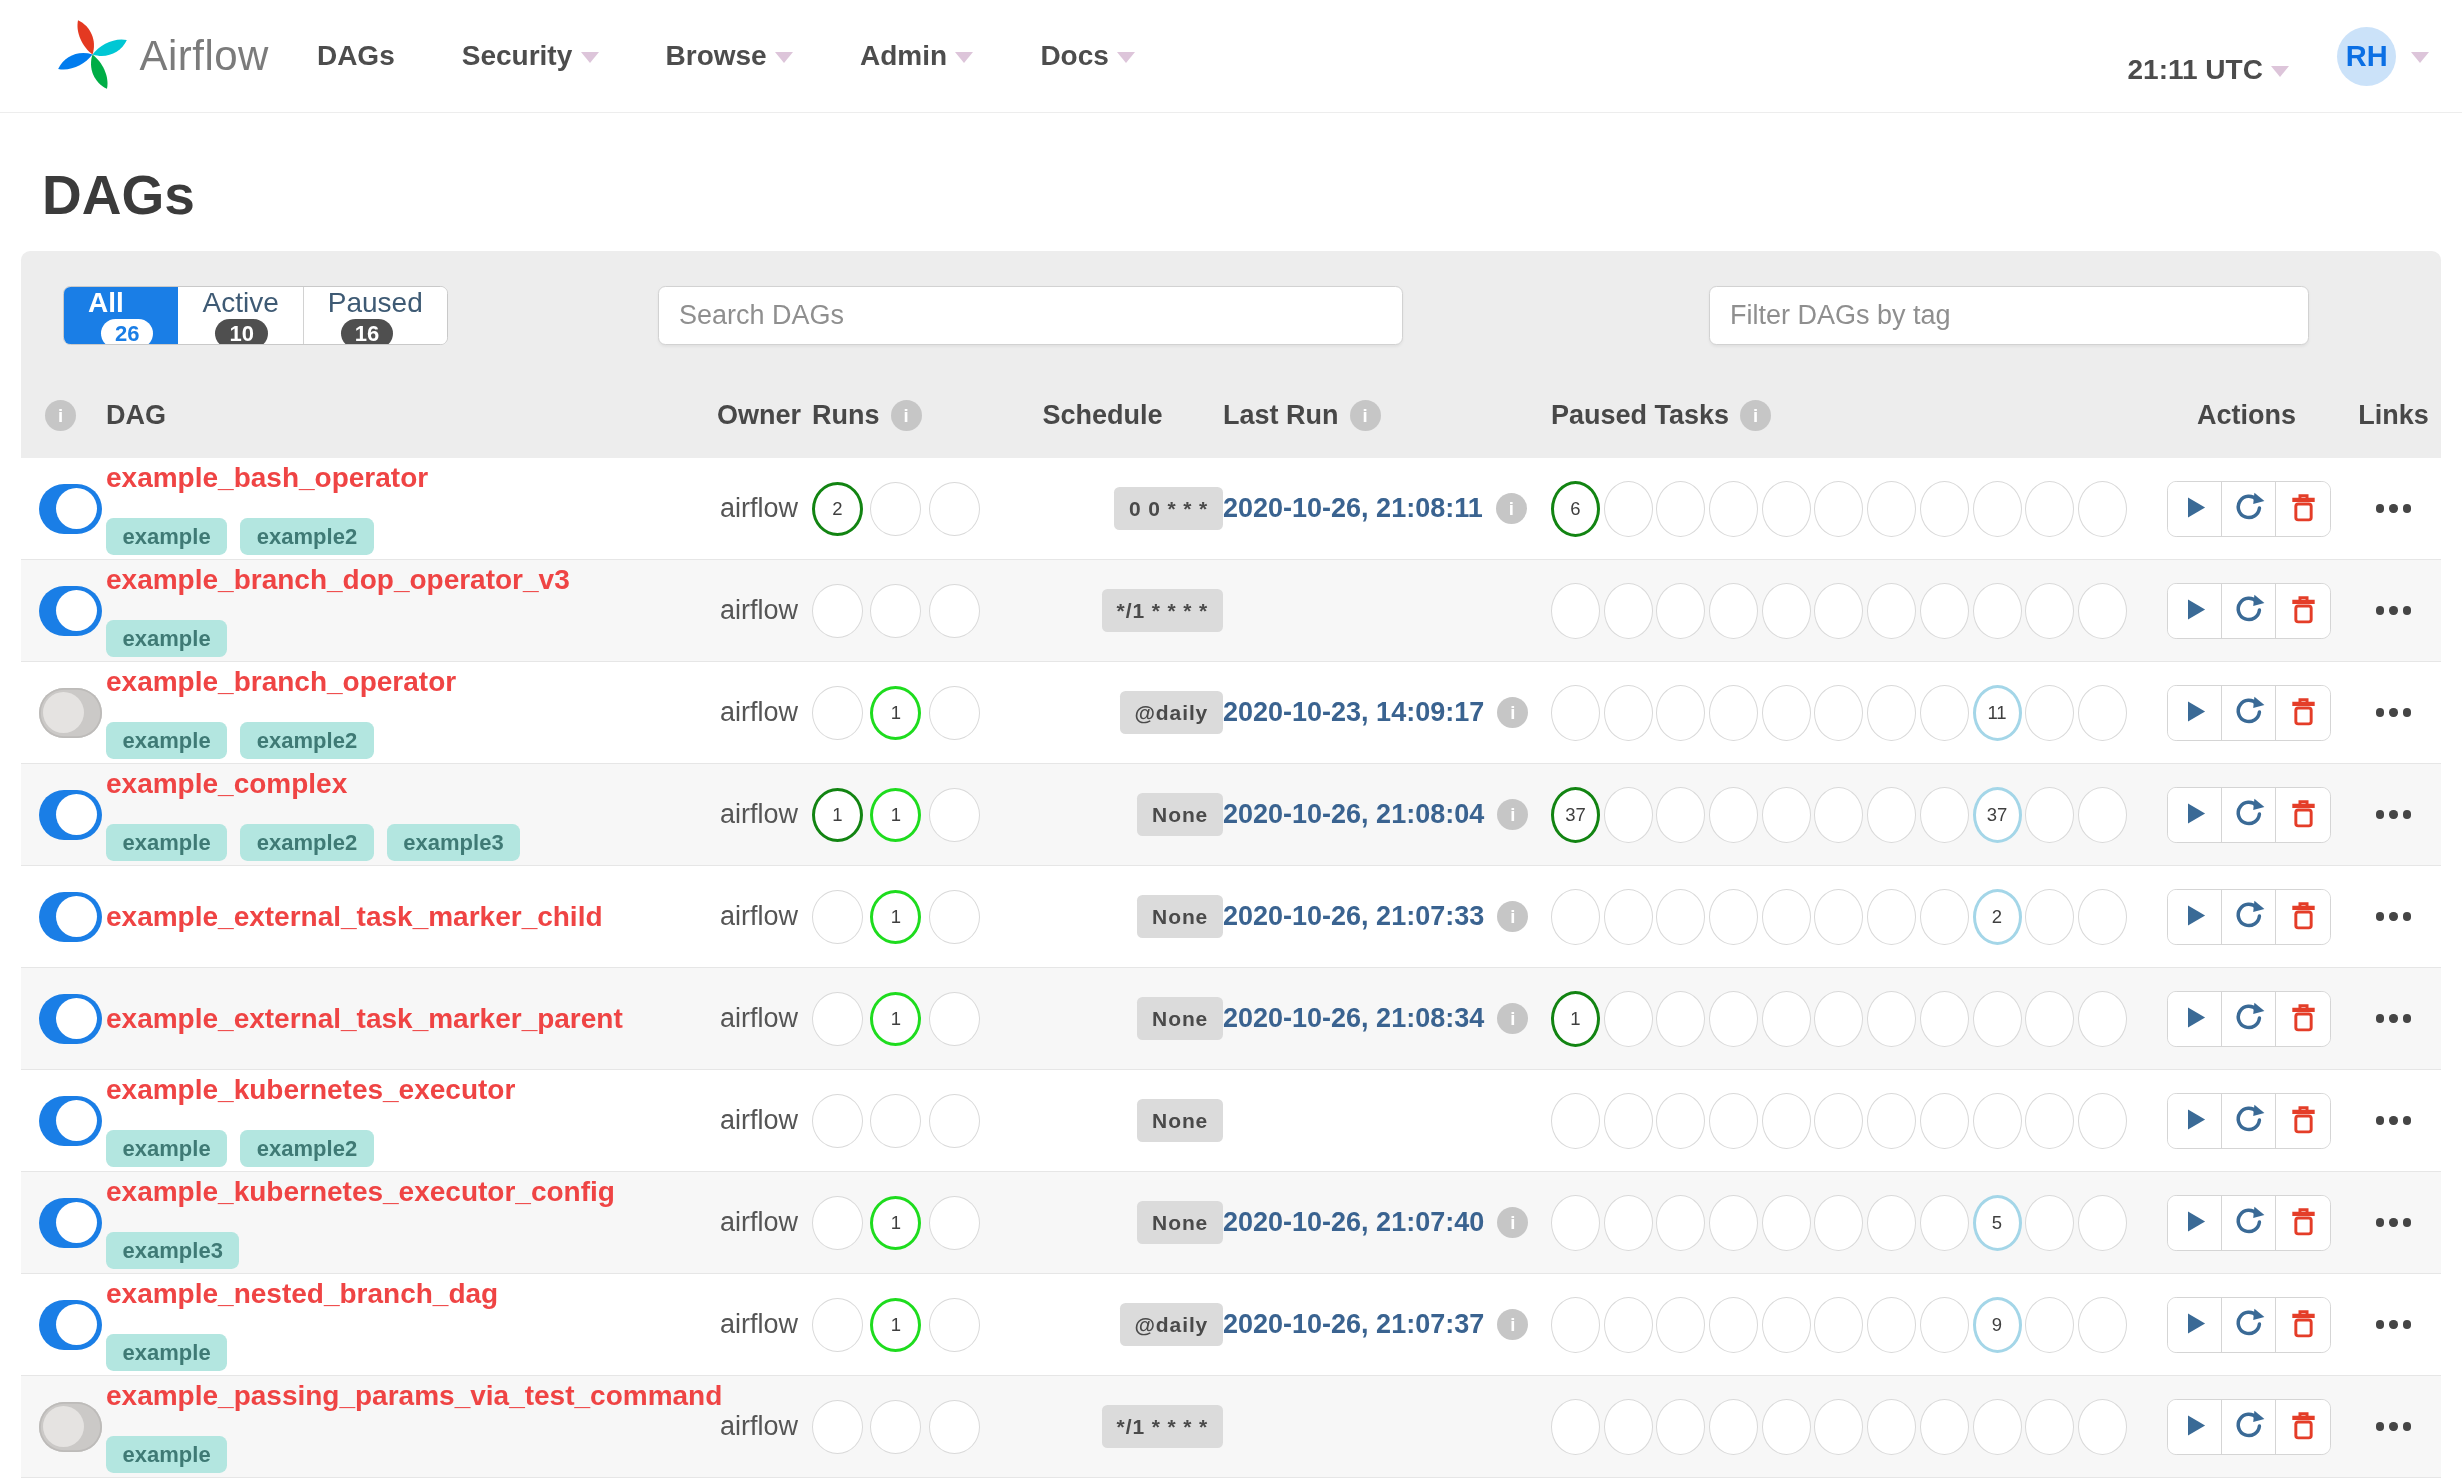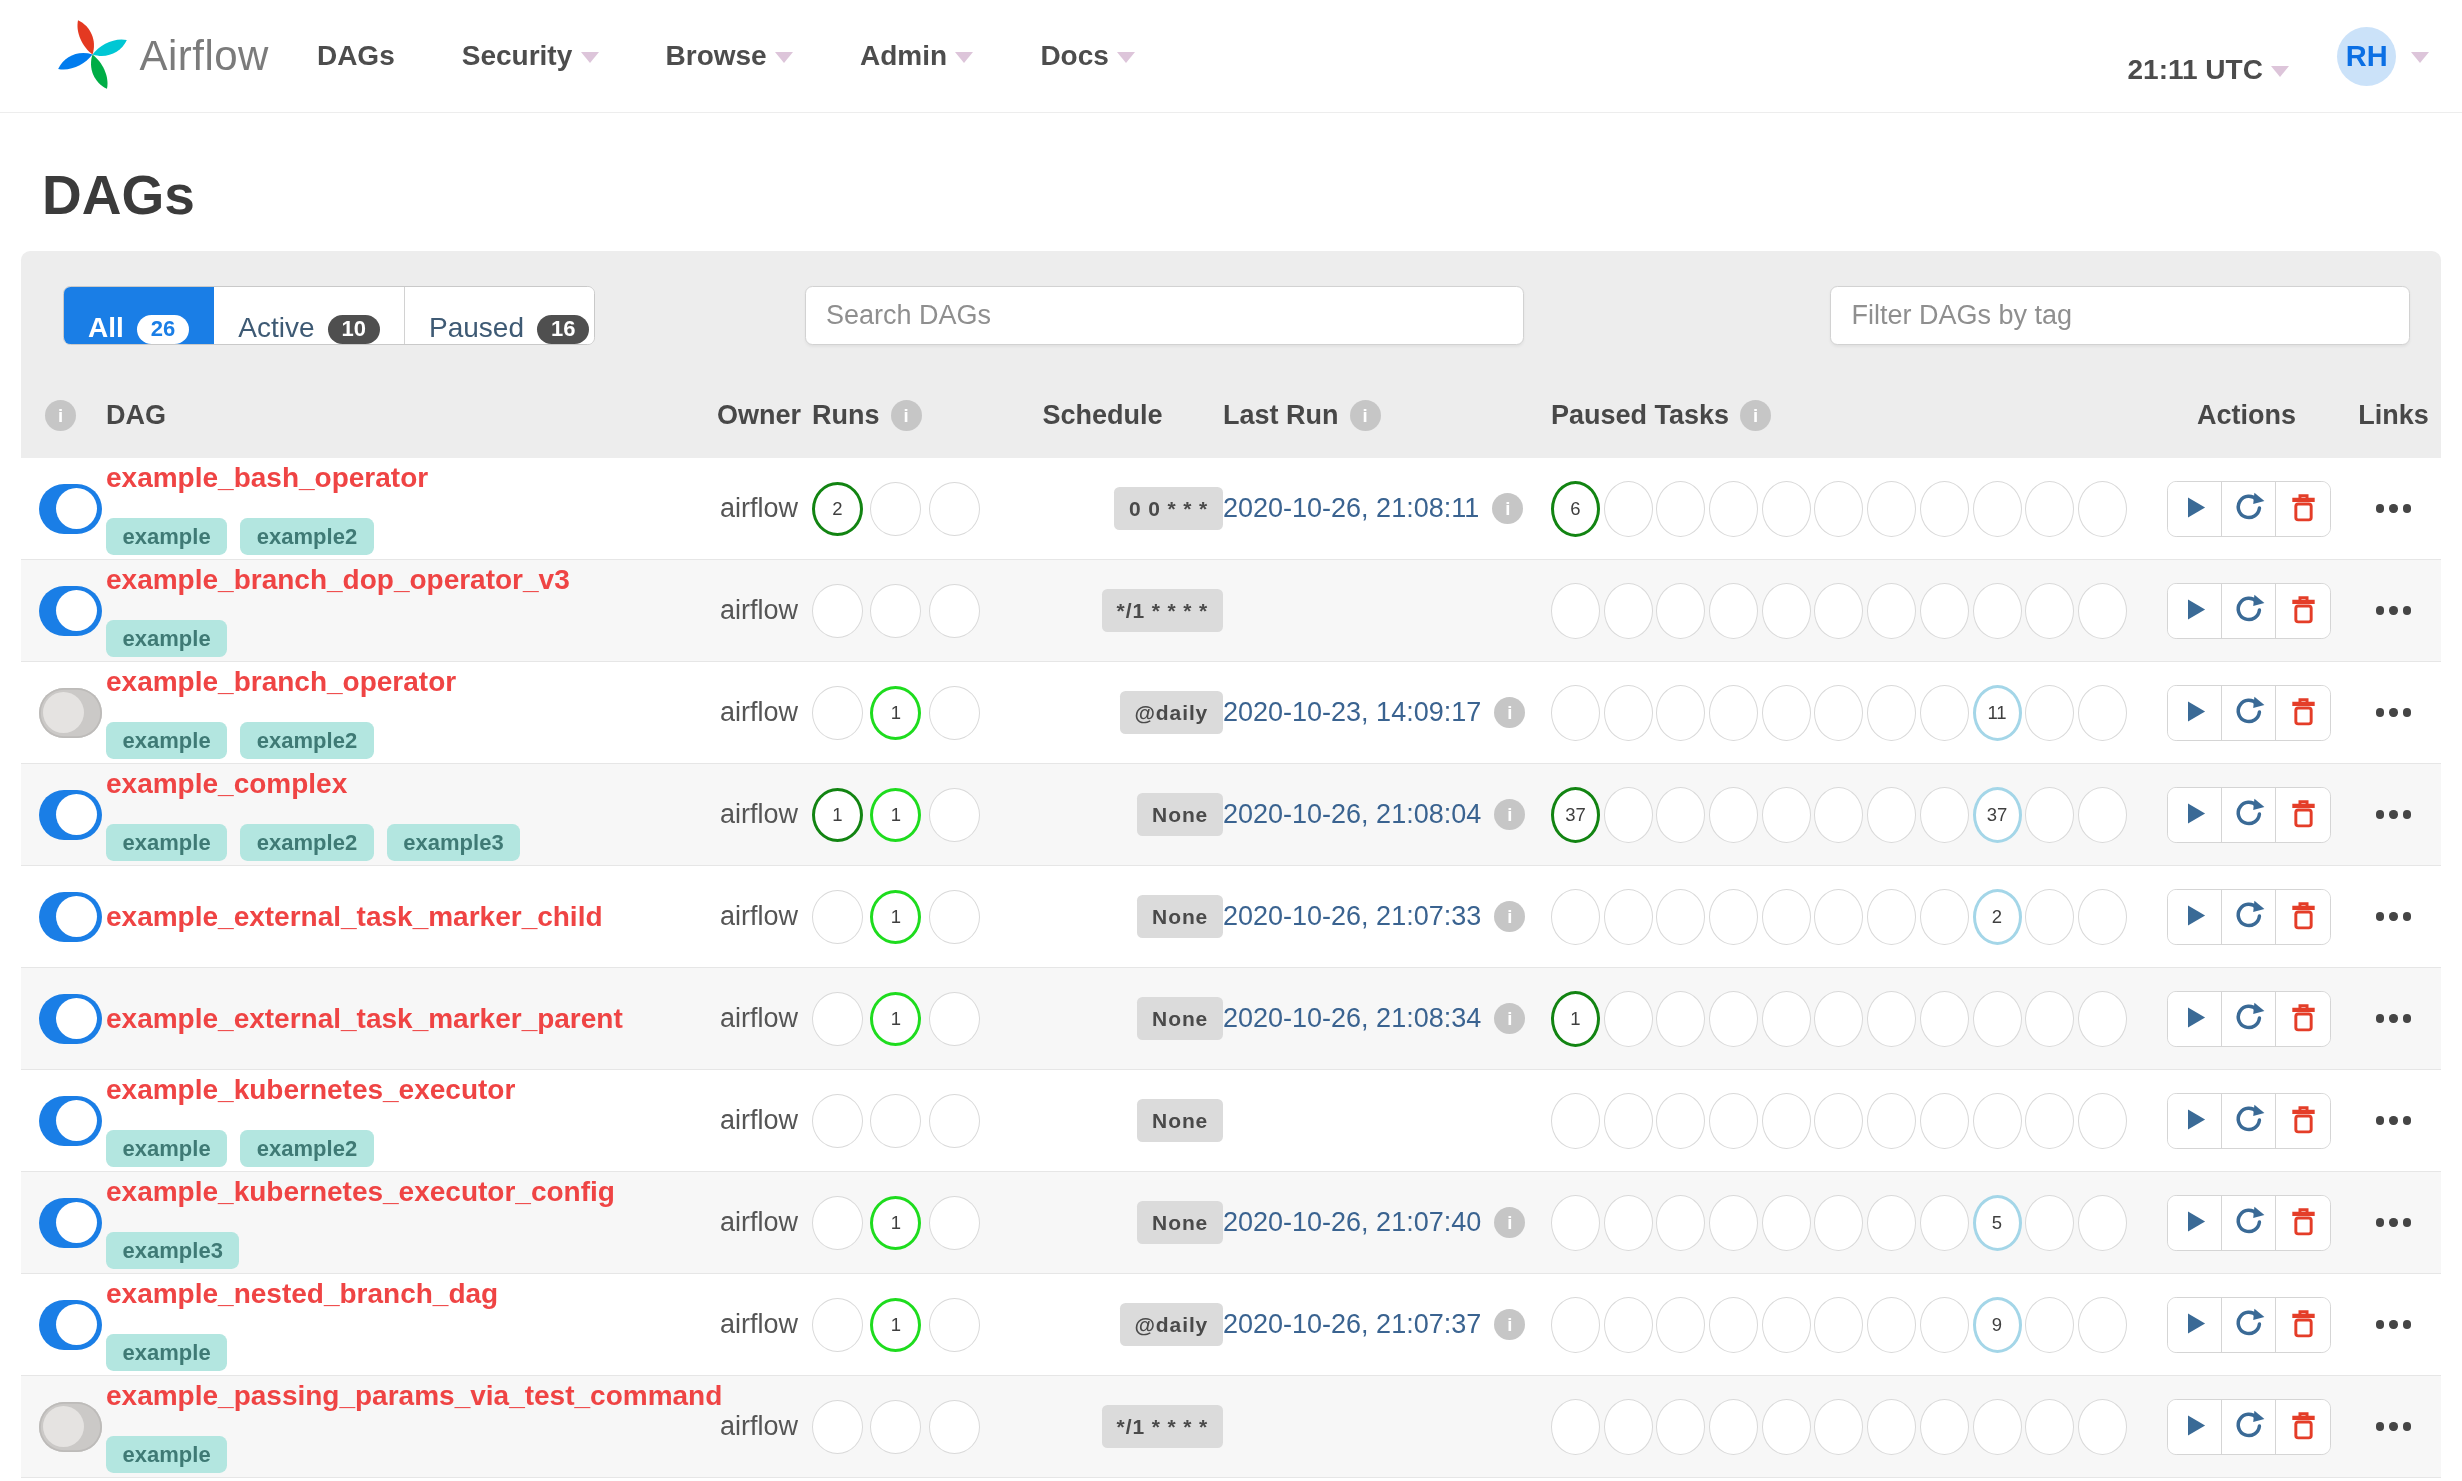--- a/index.html
+++ b/index.html
@@ -33,8 +33,8 @@
   
   .filterbar { display: flex; align-items: center; height: 59px; margin: 0 31px 0 42px; }
   .tabs { display: flex; border: 0.9px solid #c9c9c9; border-radius: 7.4px; background: #fff; overflow: hidden; height: 59px; }
-  .tab { display: flex; align-items: flex-end; padding: 0 24px; cursor: pointer; background: #fff;
-    border: none; border-right: 0.9px solid #d2d2d2; font-family: inherit; }
+  .tab { display: flex; align-items: flex-start; padding: 0 24px; cursor: pointer; background: #fff;
+    border: none; border-right: 0.9px solid #d2d2d2; font-family: inherit; flex-direction: column; }
   .tab:last-child { border-right: none; }
   .tab .tlabel { font-size: 28px; font-weight: 500; color: #3e5a74; }
   .tab .tbadge { margin-left: 13px; background: #4f4f4f; color: #fff; font-size: 22px; font-weight: 700;

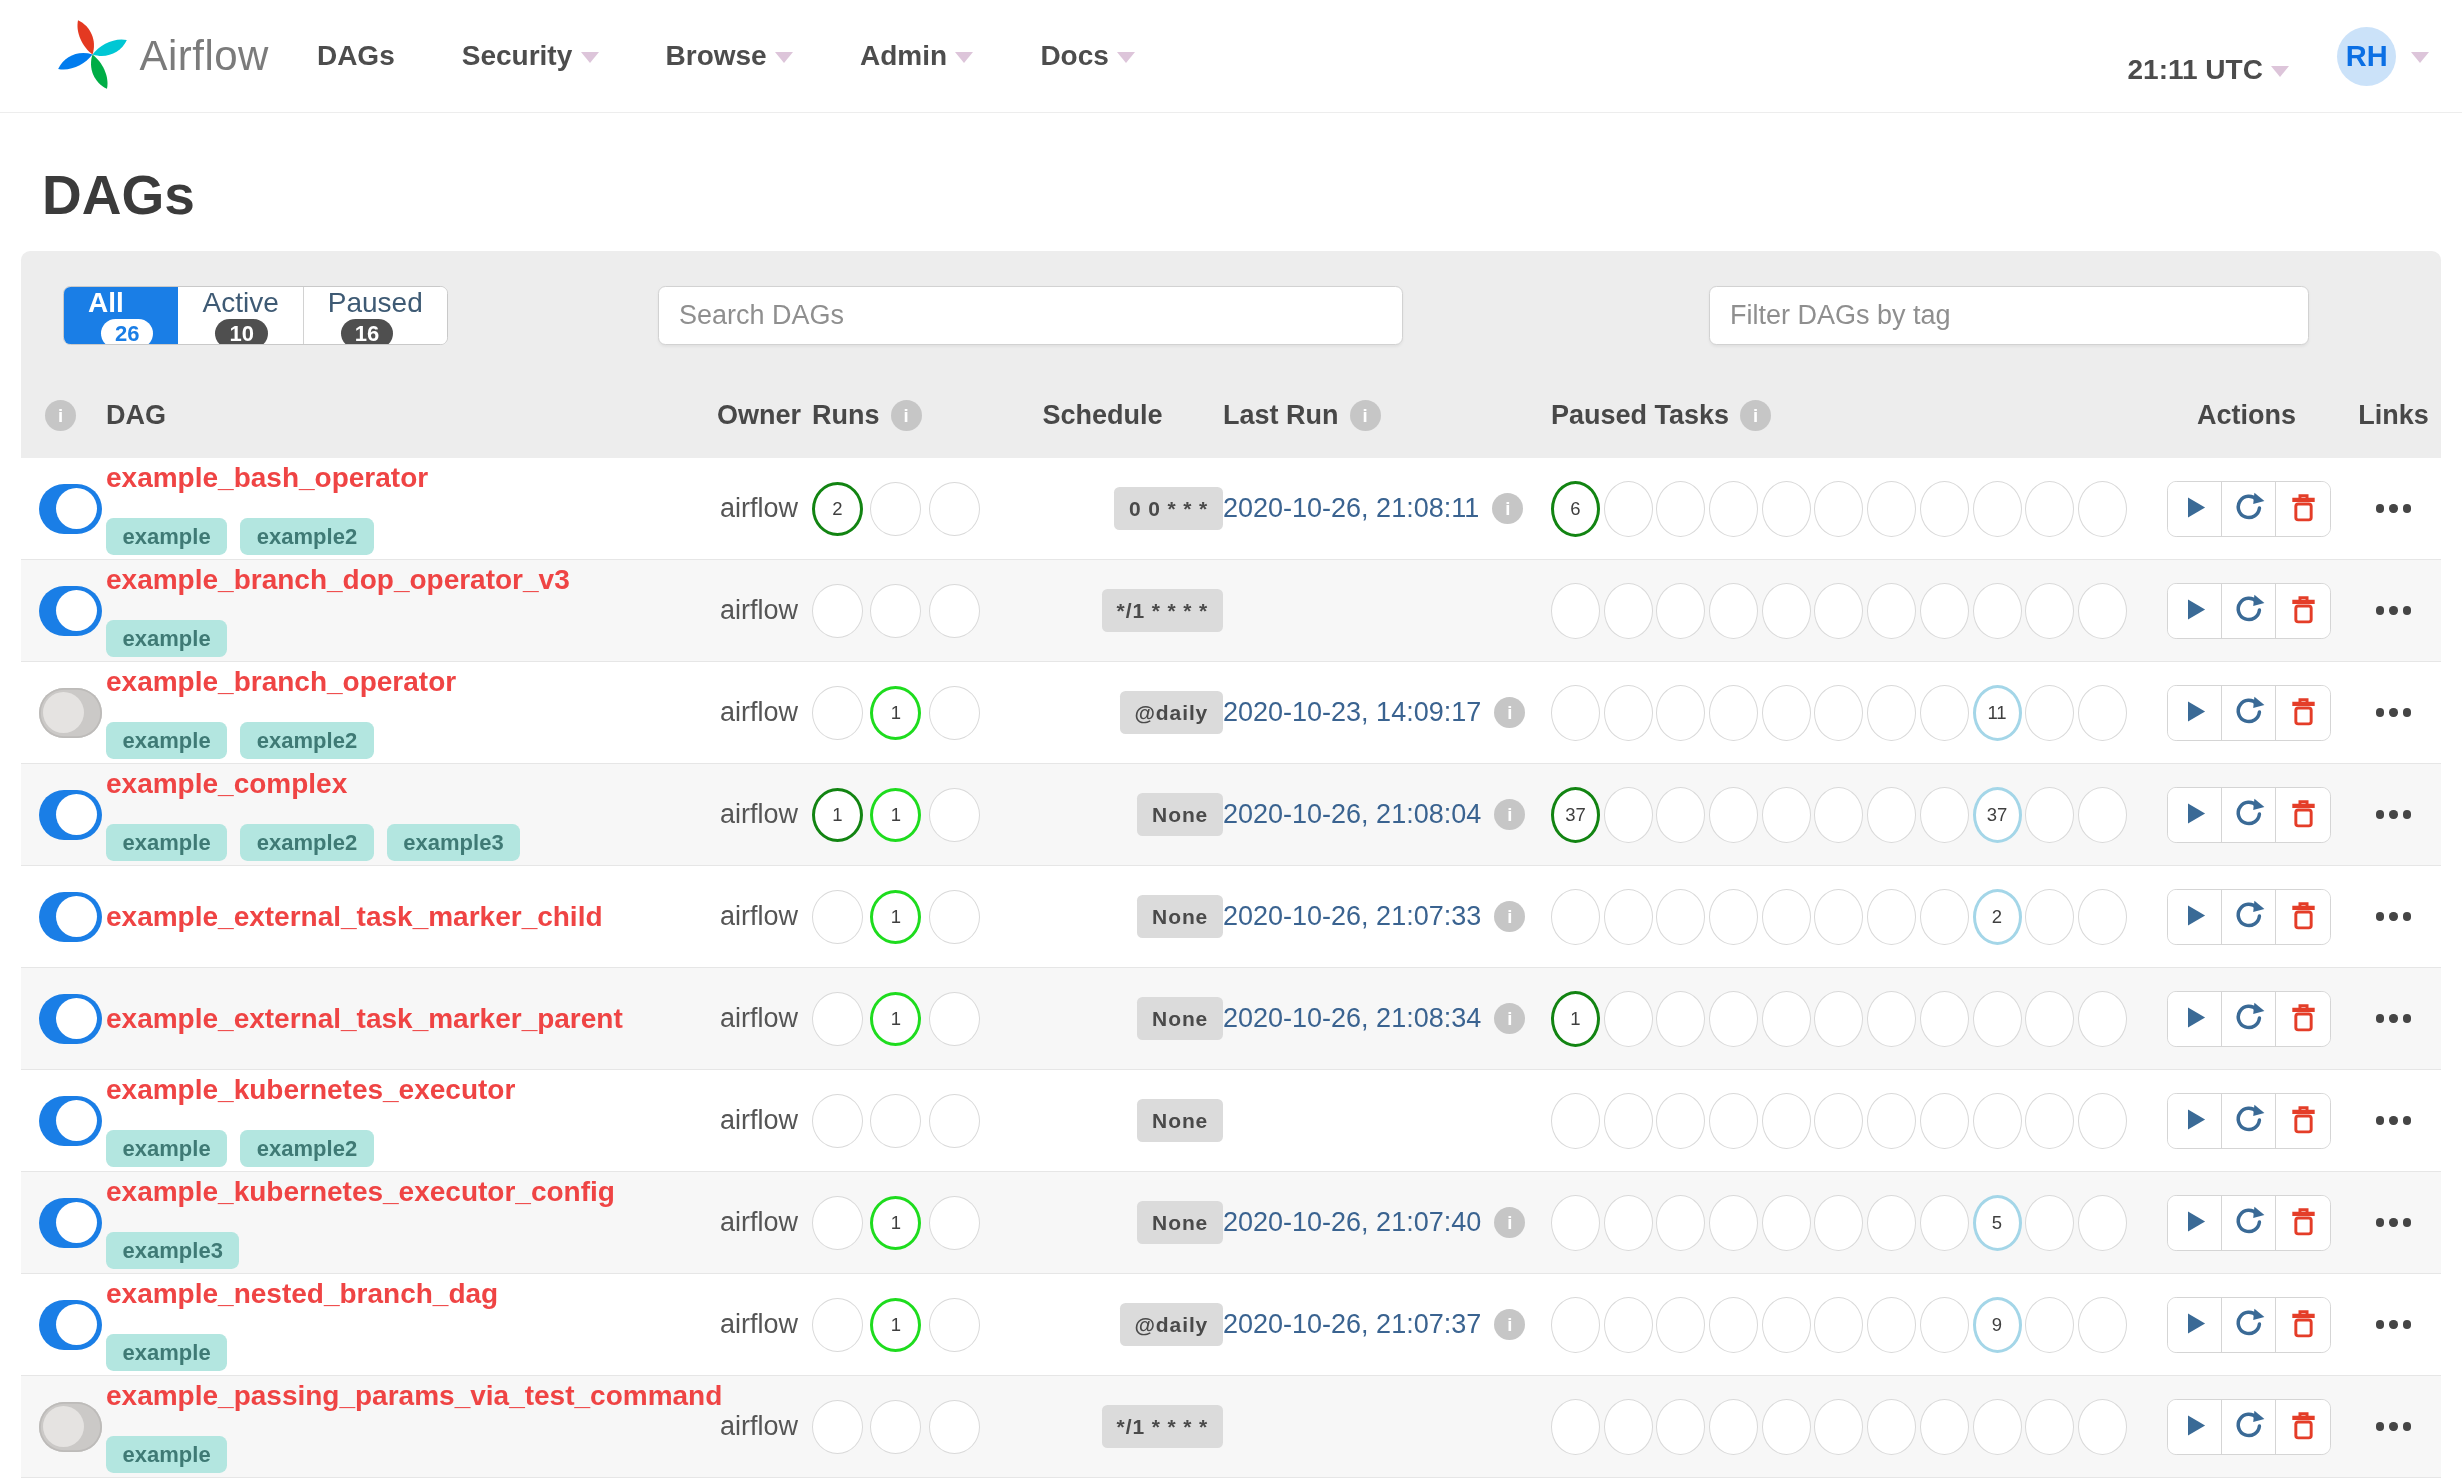--- a/index.html
+++ b/index.html
@@ -100,7 +100,7 @@
     border-radius: 5.5px; padding: 9.2px 14.8px; letter-spacing: 0.9px; cursor: default; }
 
   .c-lastrun { display: flex; align-items: center; gap: 13px; }
-  .lastrun { font-size: 27px; font-weight: 400; color: #3a6390; text-decoration: none; cursor: pointer; }
+  .lastrun { font-size: 27px; font-weight: 700; color: #3a6390; text-decoration: none; cursor: pointer; }
 
   .c-actions { display: flex; padding-left: 20.3px; }
   .btn-group { display: flex; background: #fff; border: 0.9px solid #d5d5d5; border-radius: 9.2px; overflow: hidden; }

